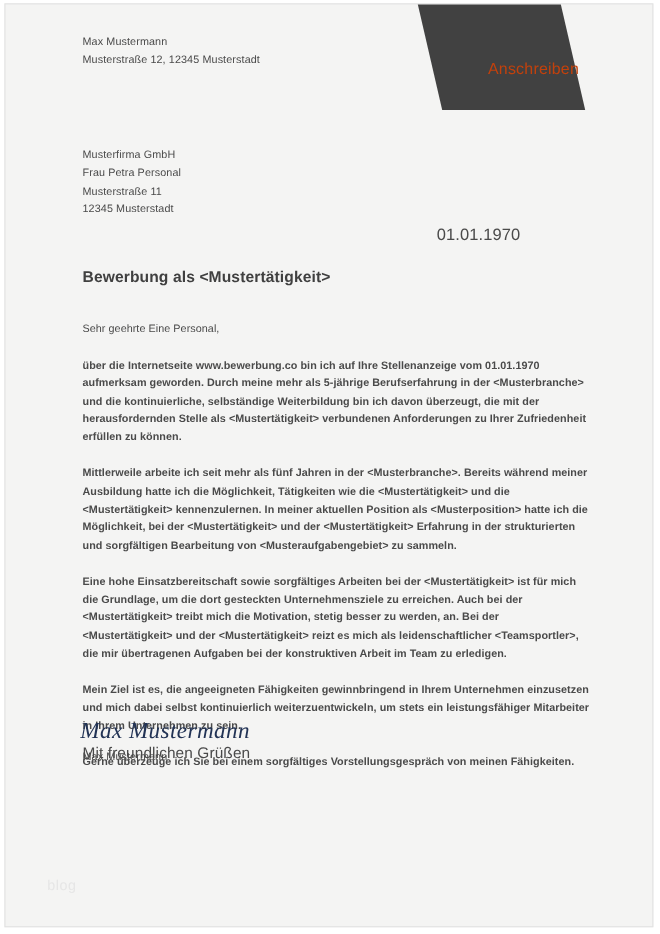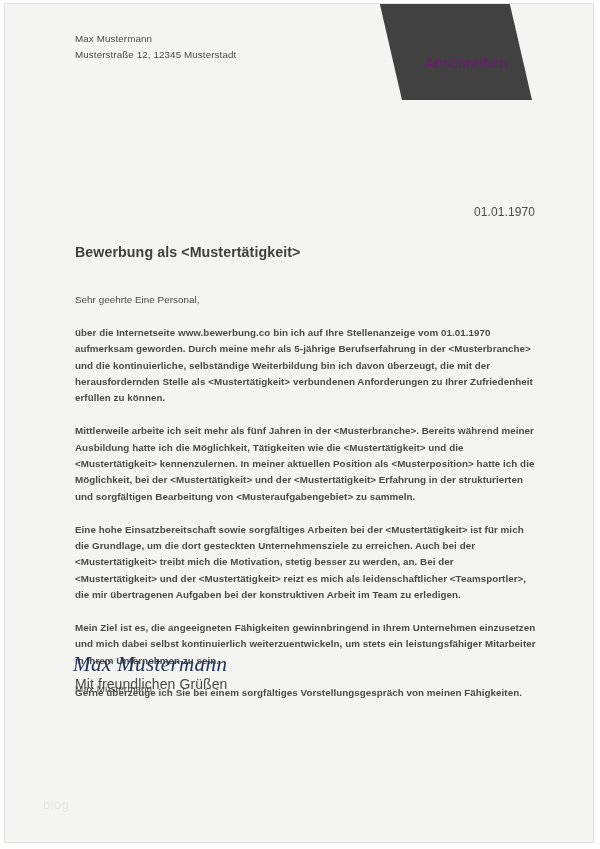--- a/index.html
+++ b/index.html
@@ -43,8 +43,8 @@
     left: 420px;
     top: 51px;
     width: 120px;
-    text-align: left;
-    color: #701a75;
+    text-align: center;
+    color: #c2410c;
     font-size: 14.5px;
     letter-spacing: 0.2px;
     white-space: nowrap;

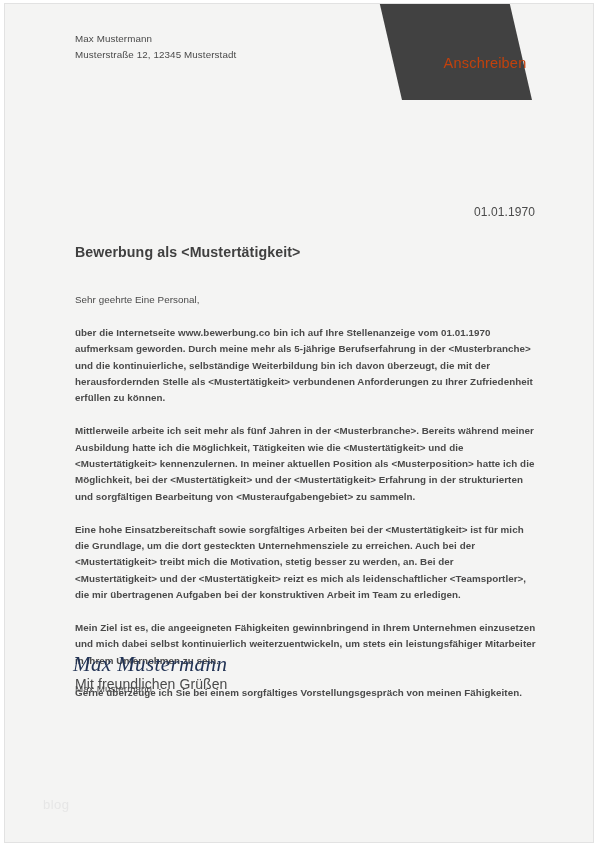--- a/index.html
+++ b/index.html
@@ -166,6 +166,12 @@
     <div>Musterstraße 12, 12345 Musterstadt</div>
   </div>
 
+  <div class="recipient">
+    <div>Musterfirma GmbH</div>
+    <div>Frau Petra Personal</div>
+    <div>Musterstraße 11</div>
+    <div>12345 Musterstadt</div>
+  </div>
 
   <div class="date">01.01.1970</div>
 

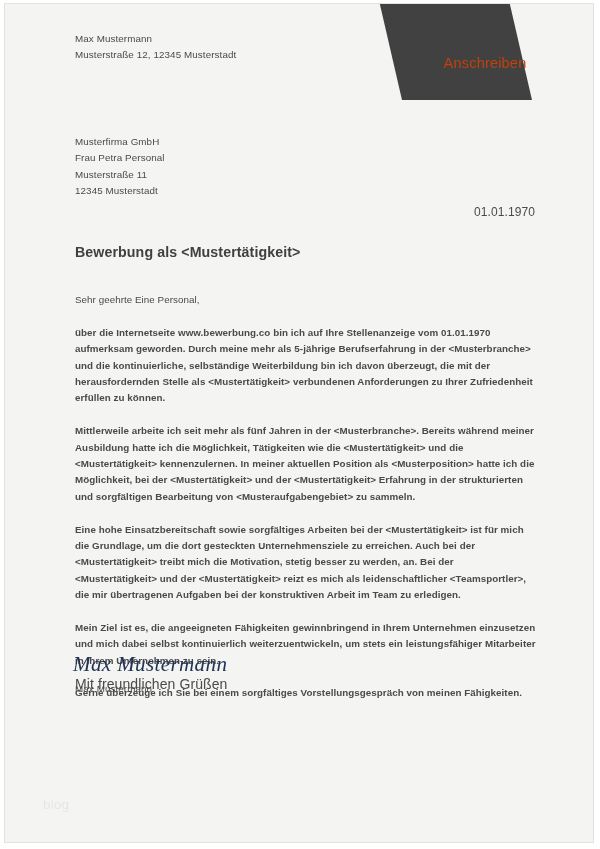--- a/index.html
+++ b/index.html
@@ -78,9 +78,9 @@
     left: 330px;
     top: 201px;
     width: 200px;
-    text-align: right;
+    text-align: center;
     color: #4a4a4a;
-    font-size: 12px;
+    font-size: 15px;
     letter-spacing: 0.1px;
   }
 

